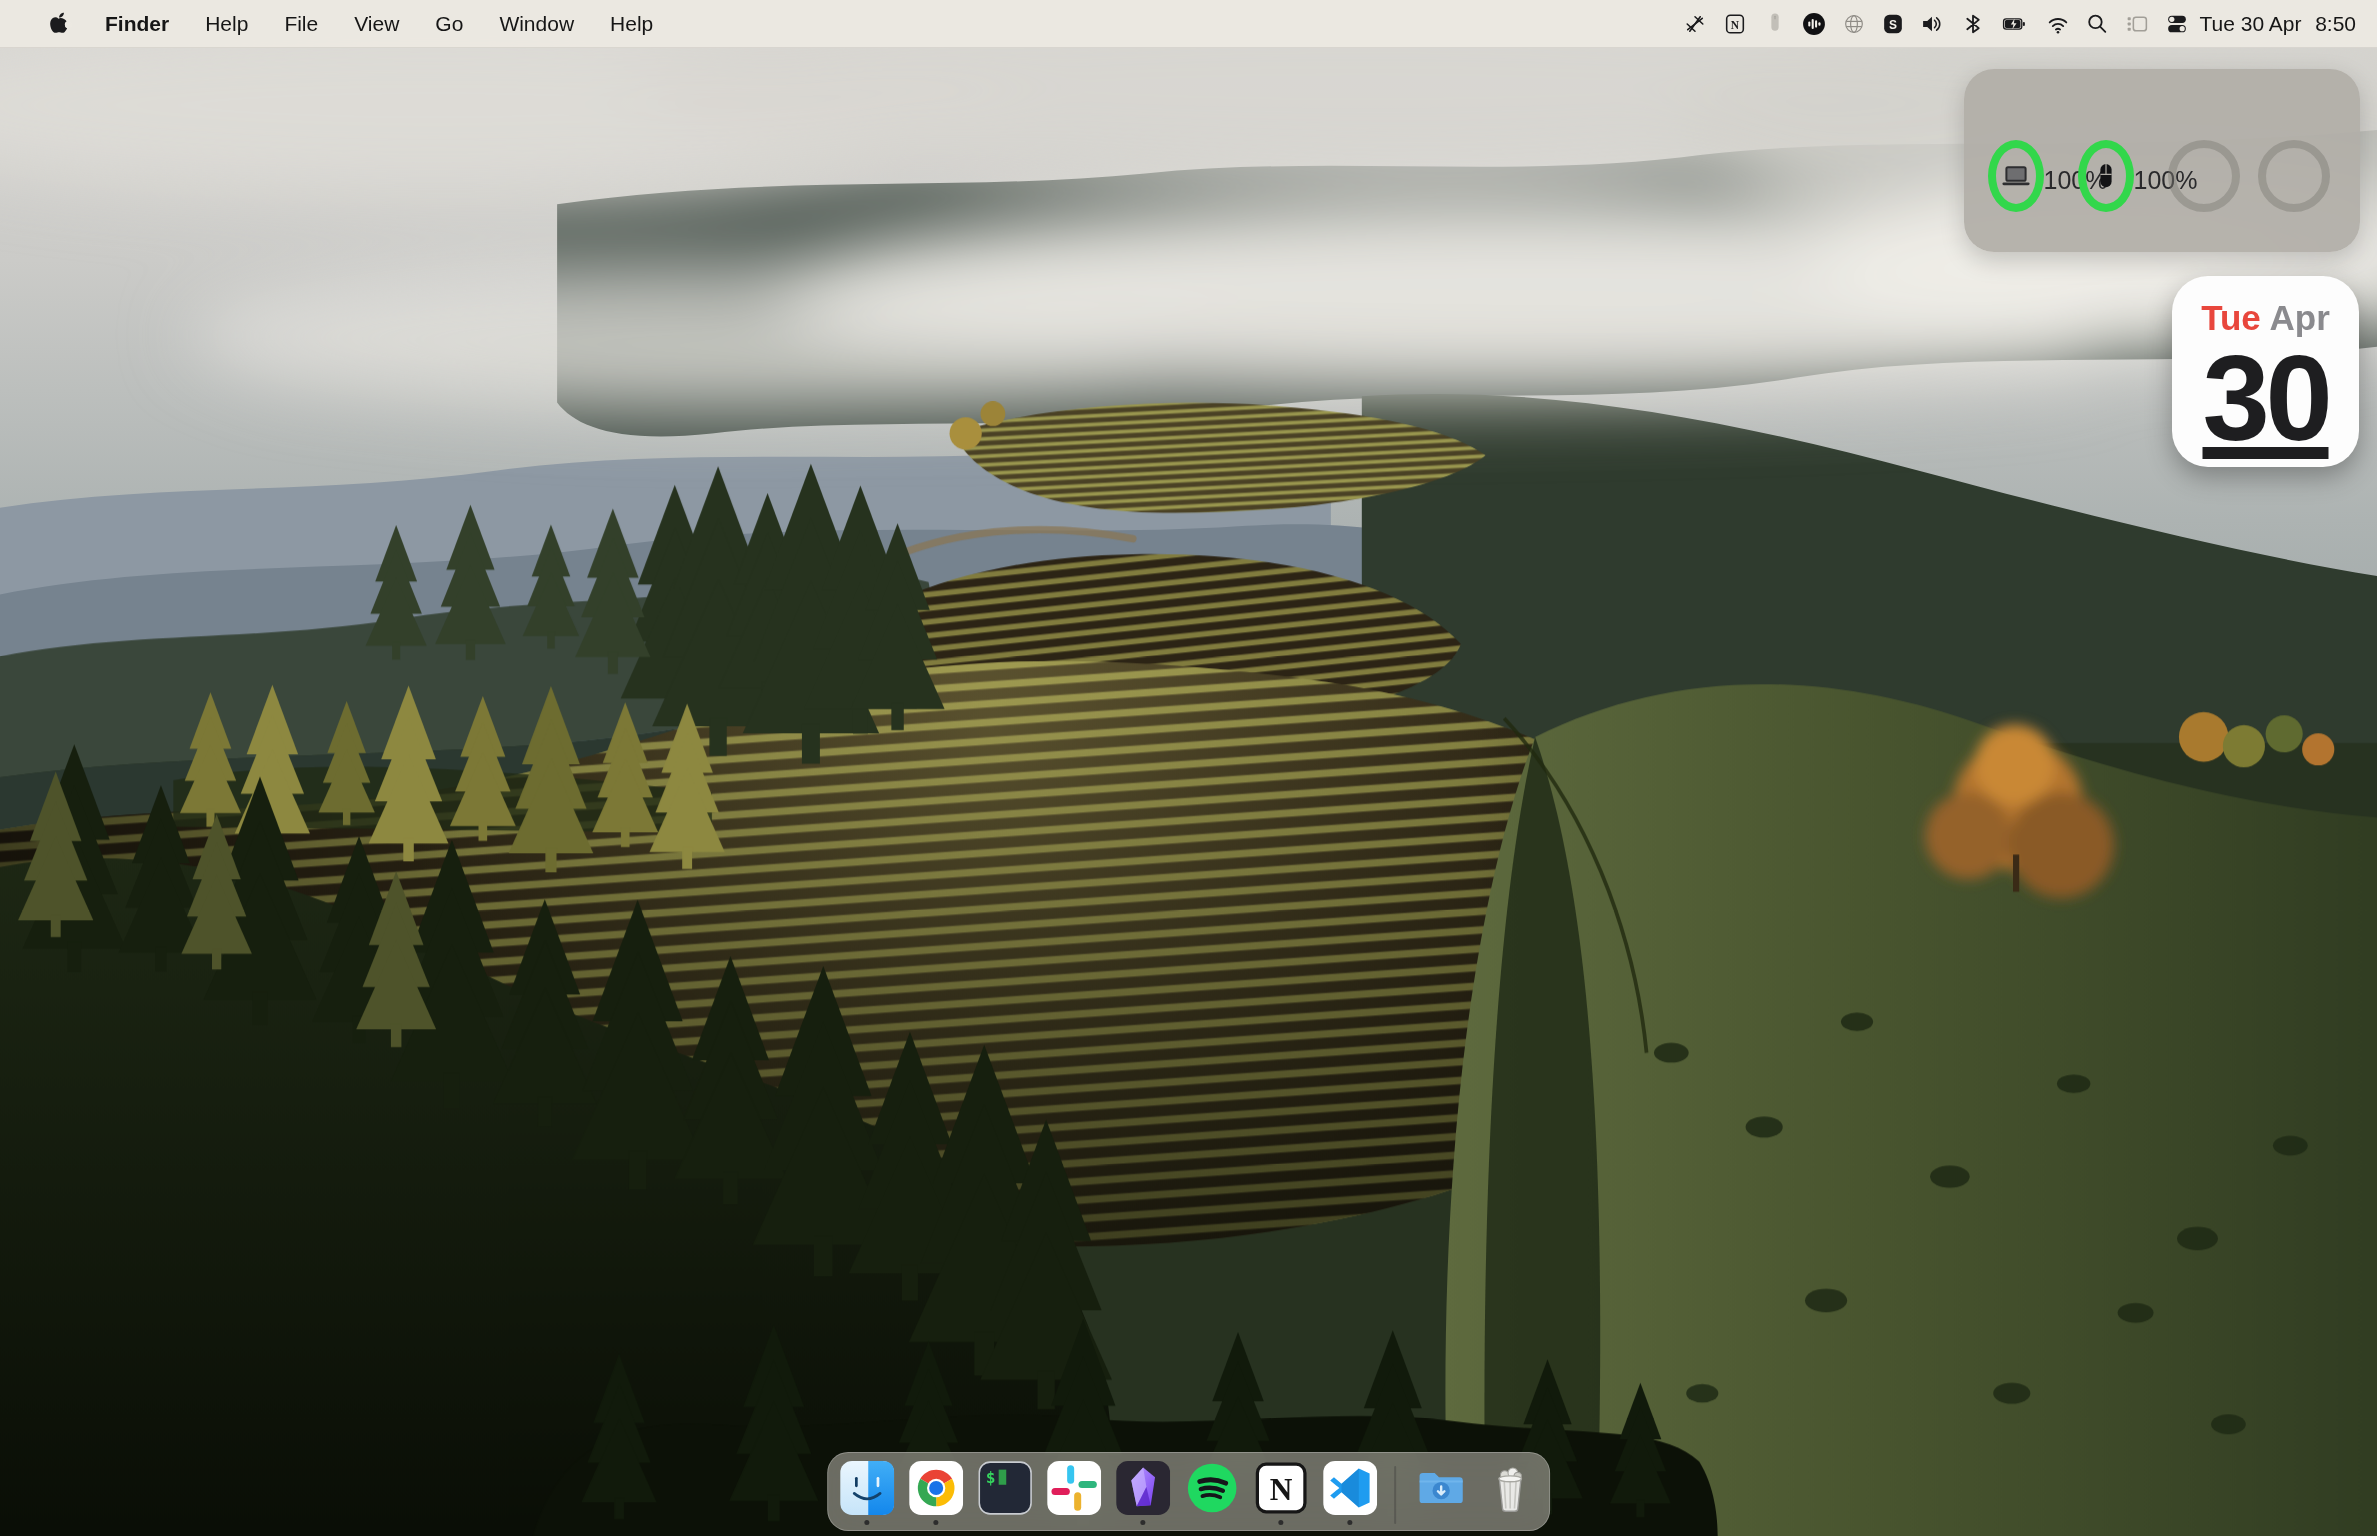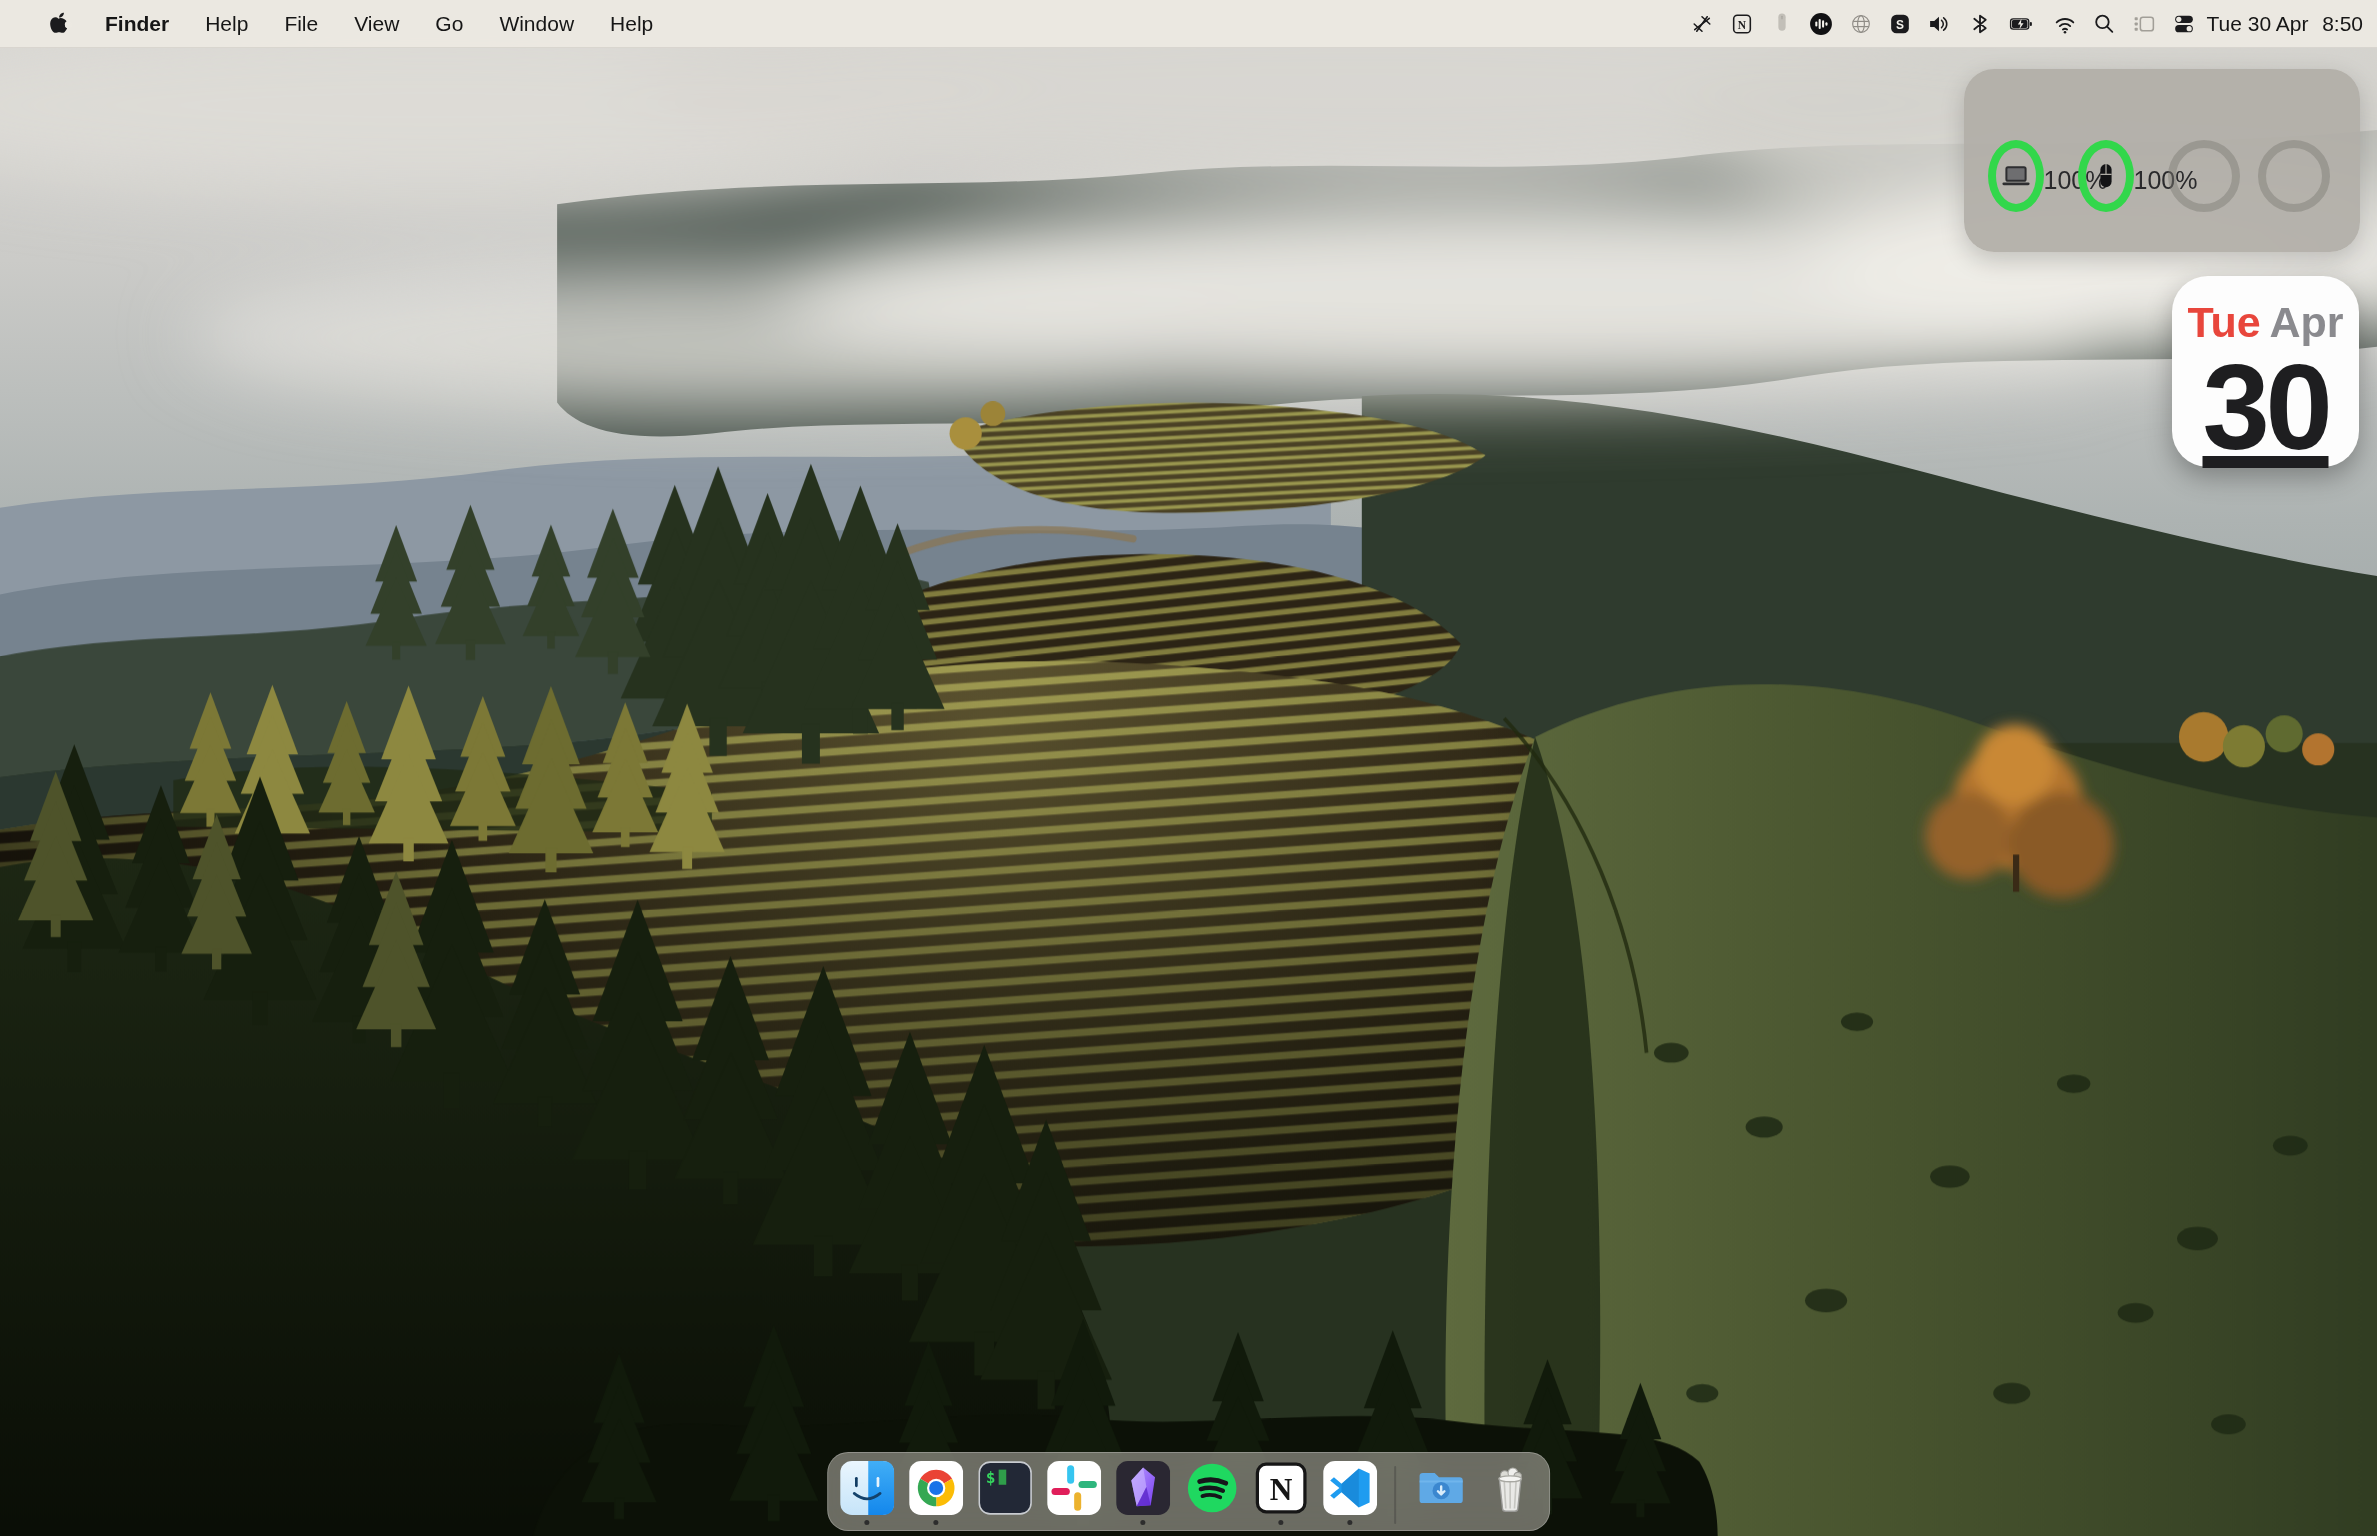--- a/index.html
+++ b/index.html
@@ -13,7 +13,7 @@
   
   .menubar { position:absolute; top:0; left:0; right:0; height:48px; z-index:10;
              background:rgba(236,233,226,0.95); border-bottom:0.6px solid rgba(0,0,0,0.08);
-             display:flex; align-items:center; padding:0 14px 0 45px;
+             display:flex; align-items:center; padding:0 21px 0 45px;
              font-size:21px; color:#161616; }
   .apple { width:27px; height:27px; }
   .menus { display:flex; gap:36px; margin-left:33px; align-items:center; }

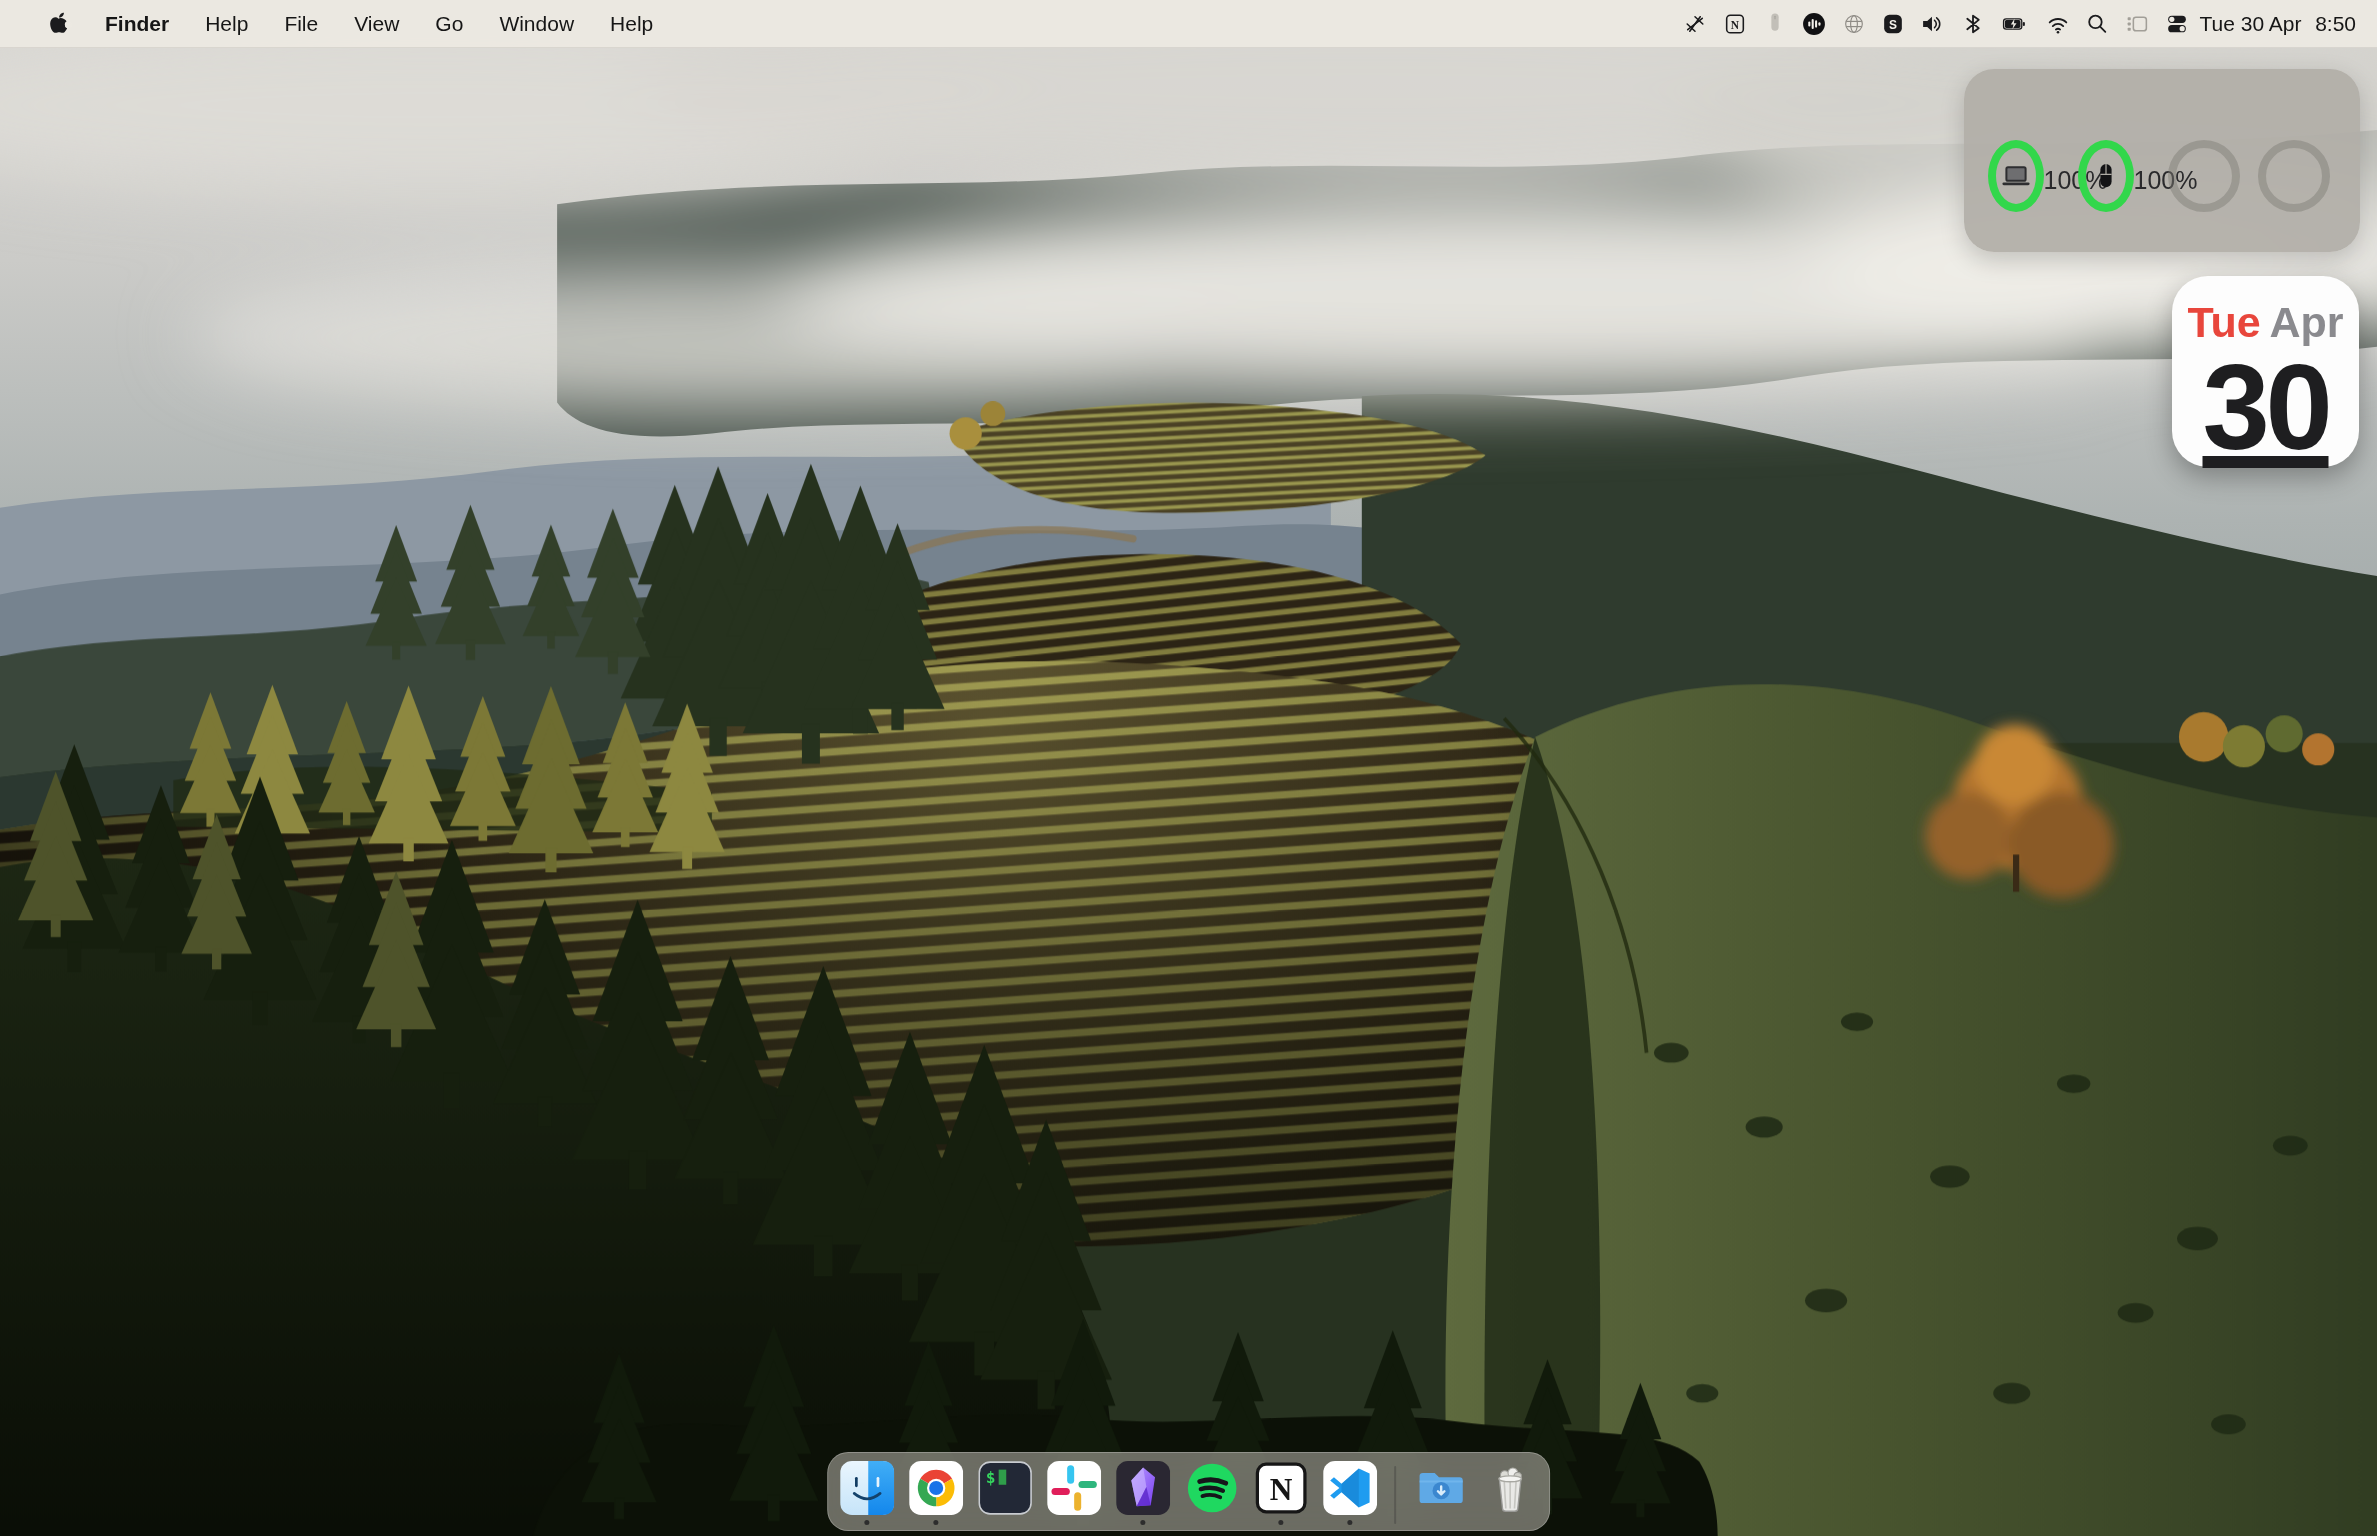--- a/index.html
+++ b/index.html
@@ -40,7 +40,7 @@
   .widget-calendar { position:absolute; left:2172px; top:276px; width:187px; height:191px; z-index:5;
                      border-radius:36px; background:#fdfdfd; text-align:center; padding-top:22px;
                      box-shadow:0 10px 27px rgba(0,0,0,0.30); }
-  .cal-top { font-size:43px; font-weight:700; letter-spacing:0; }
+  .cal-top { font-size:35px; font-weight:700; letter-spacing:0; }
   .cal-weekday { color:#e8463c; }
   .cal-month { color:#8a8a8e; margin-left:8.7px; }
   .cal-day { font-size:121px; font-weight:700; color:#1e1e20; line-height:1.0;

